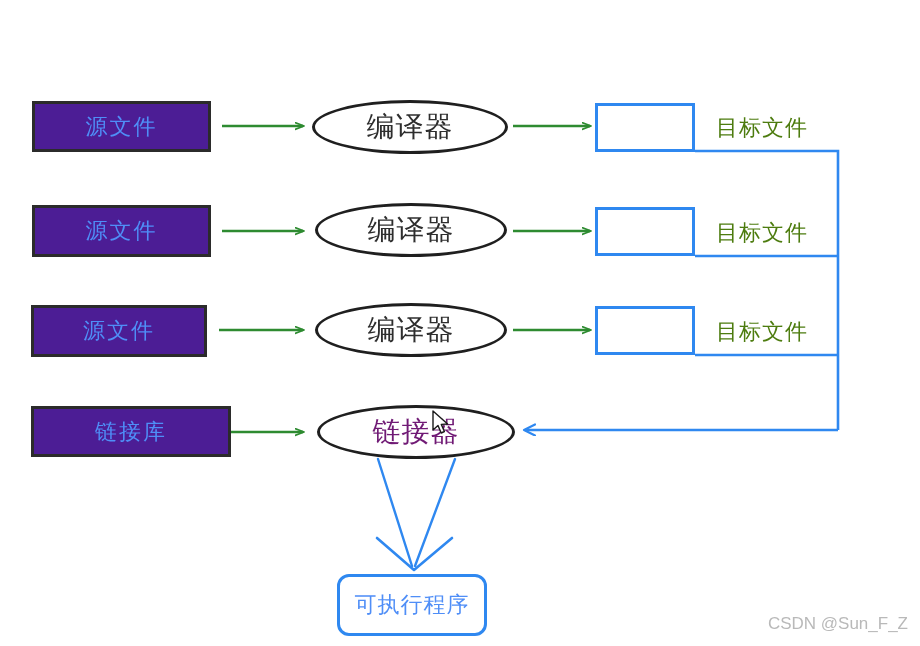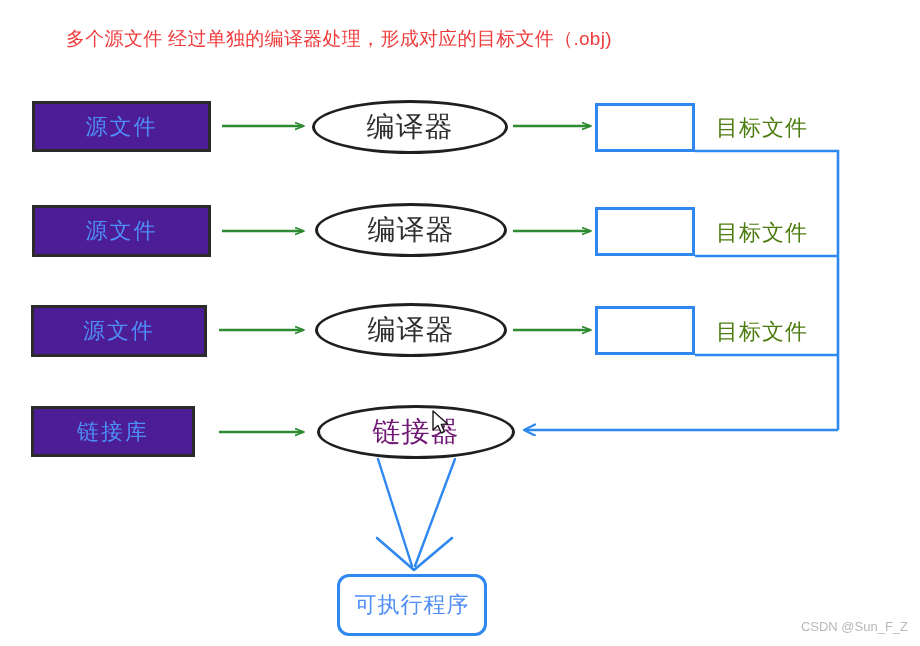--- a/index.html
+++ b/index.html
@@ -181,7 +181,6 @@
     </g>
   </svg>
 
-  <div class="title-text">多个源文件 经过单独的编译器处理，形成对应的目标文件（.obj)</div>
 
   <div class="src-box" style="left:32px; top:101px; width:179px; height:51px;">
     <span class="lbl">源文件</span>

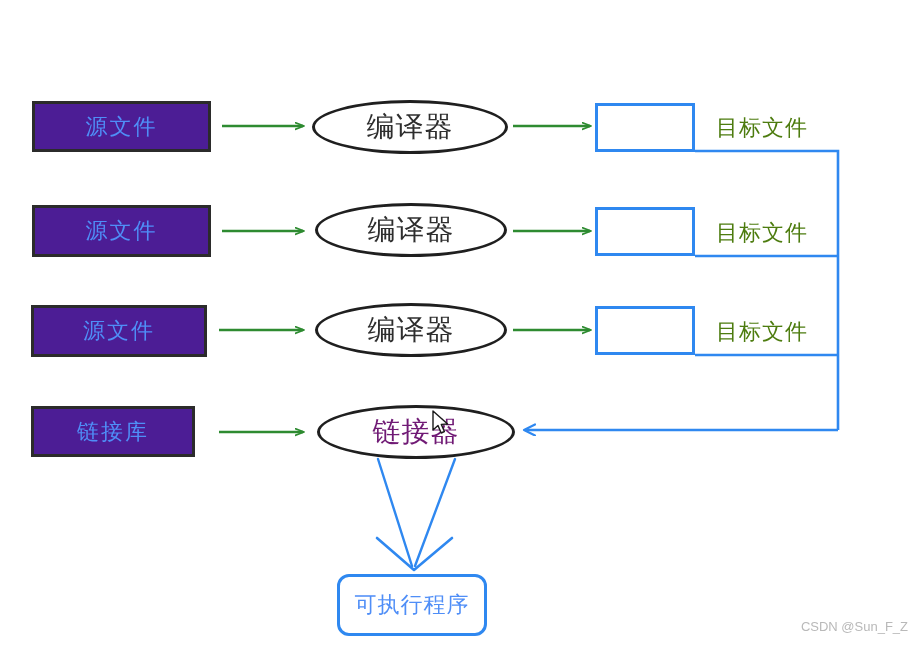--- a/index.html
+++ b/index.html
@@ -209,7 +209,7 @@
   <div class="obj-box" style="left:595px; top:306px; width:100px; height:49px;"></div>
   <div class="obj-label" style="left:716px; top:317px;">目标文件</div>
 
-  <div class="src-box" style="left:31px; top:406px; width:164px; height:51px;">
+  <div class="src-box" style="left:31px; top:406px; width:200px; height:51px;">
     <span class="lbl">链接库</span>
   </div>
   <div class="ellipse-node blue" style="left:317px; top:405px; width:198px; height:54px;">

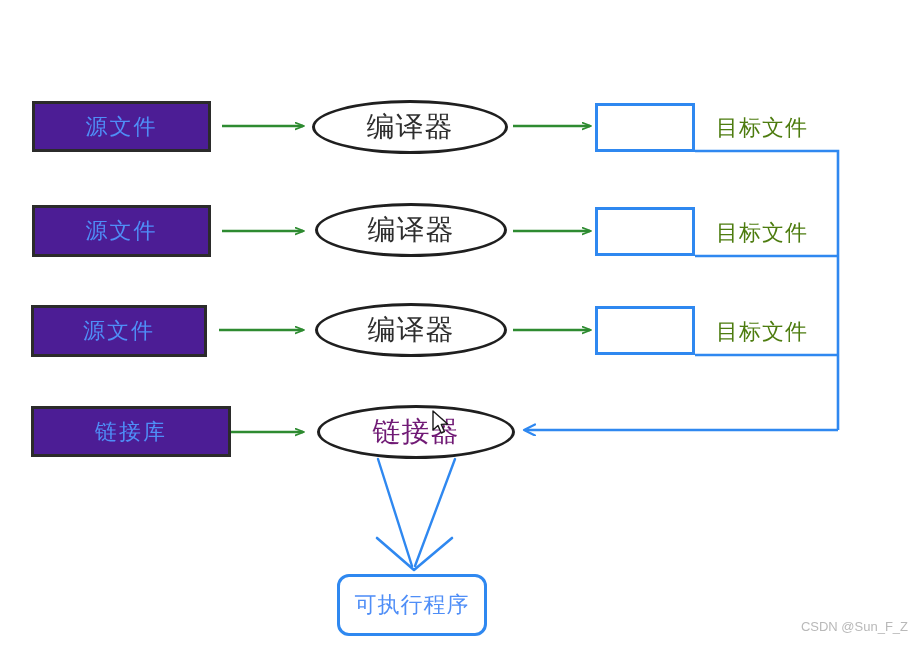--- a/index.html
+++ b/index.html
@@ -115,7 +115,7 @@
     right: 12px;
     bottom: 12px;
     color: #b9b9b9;
-    font-size: 13px;
+    font-size: 17px;
     white-space: nowrap;
   }
 

